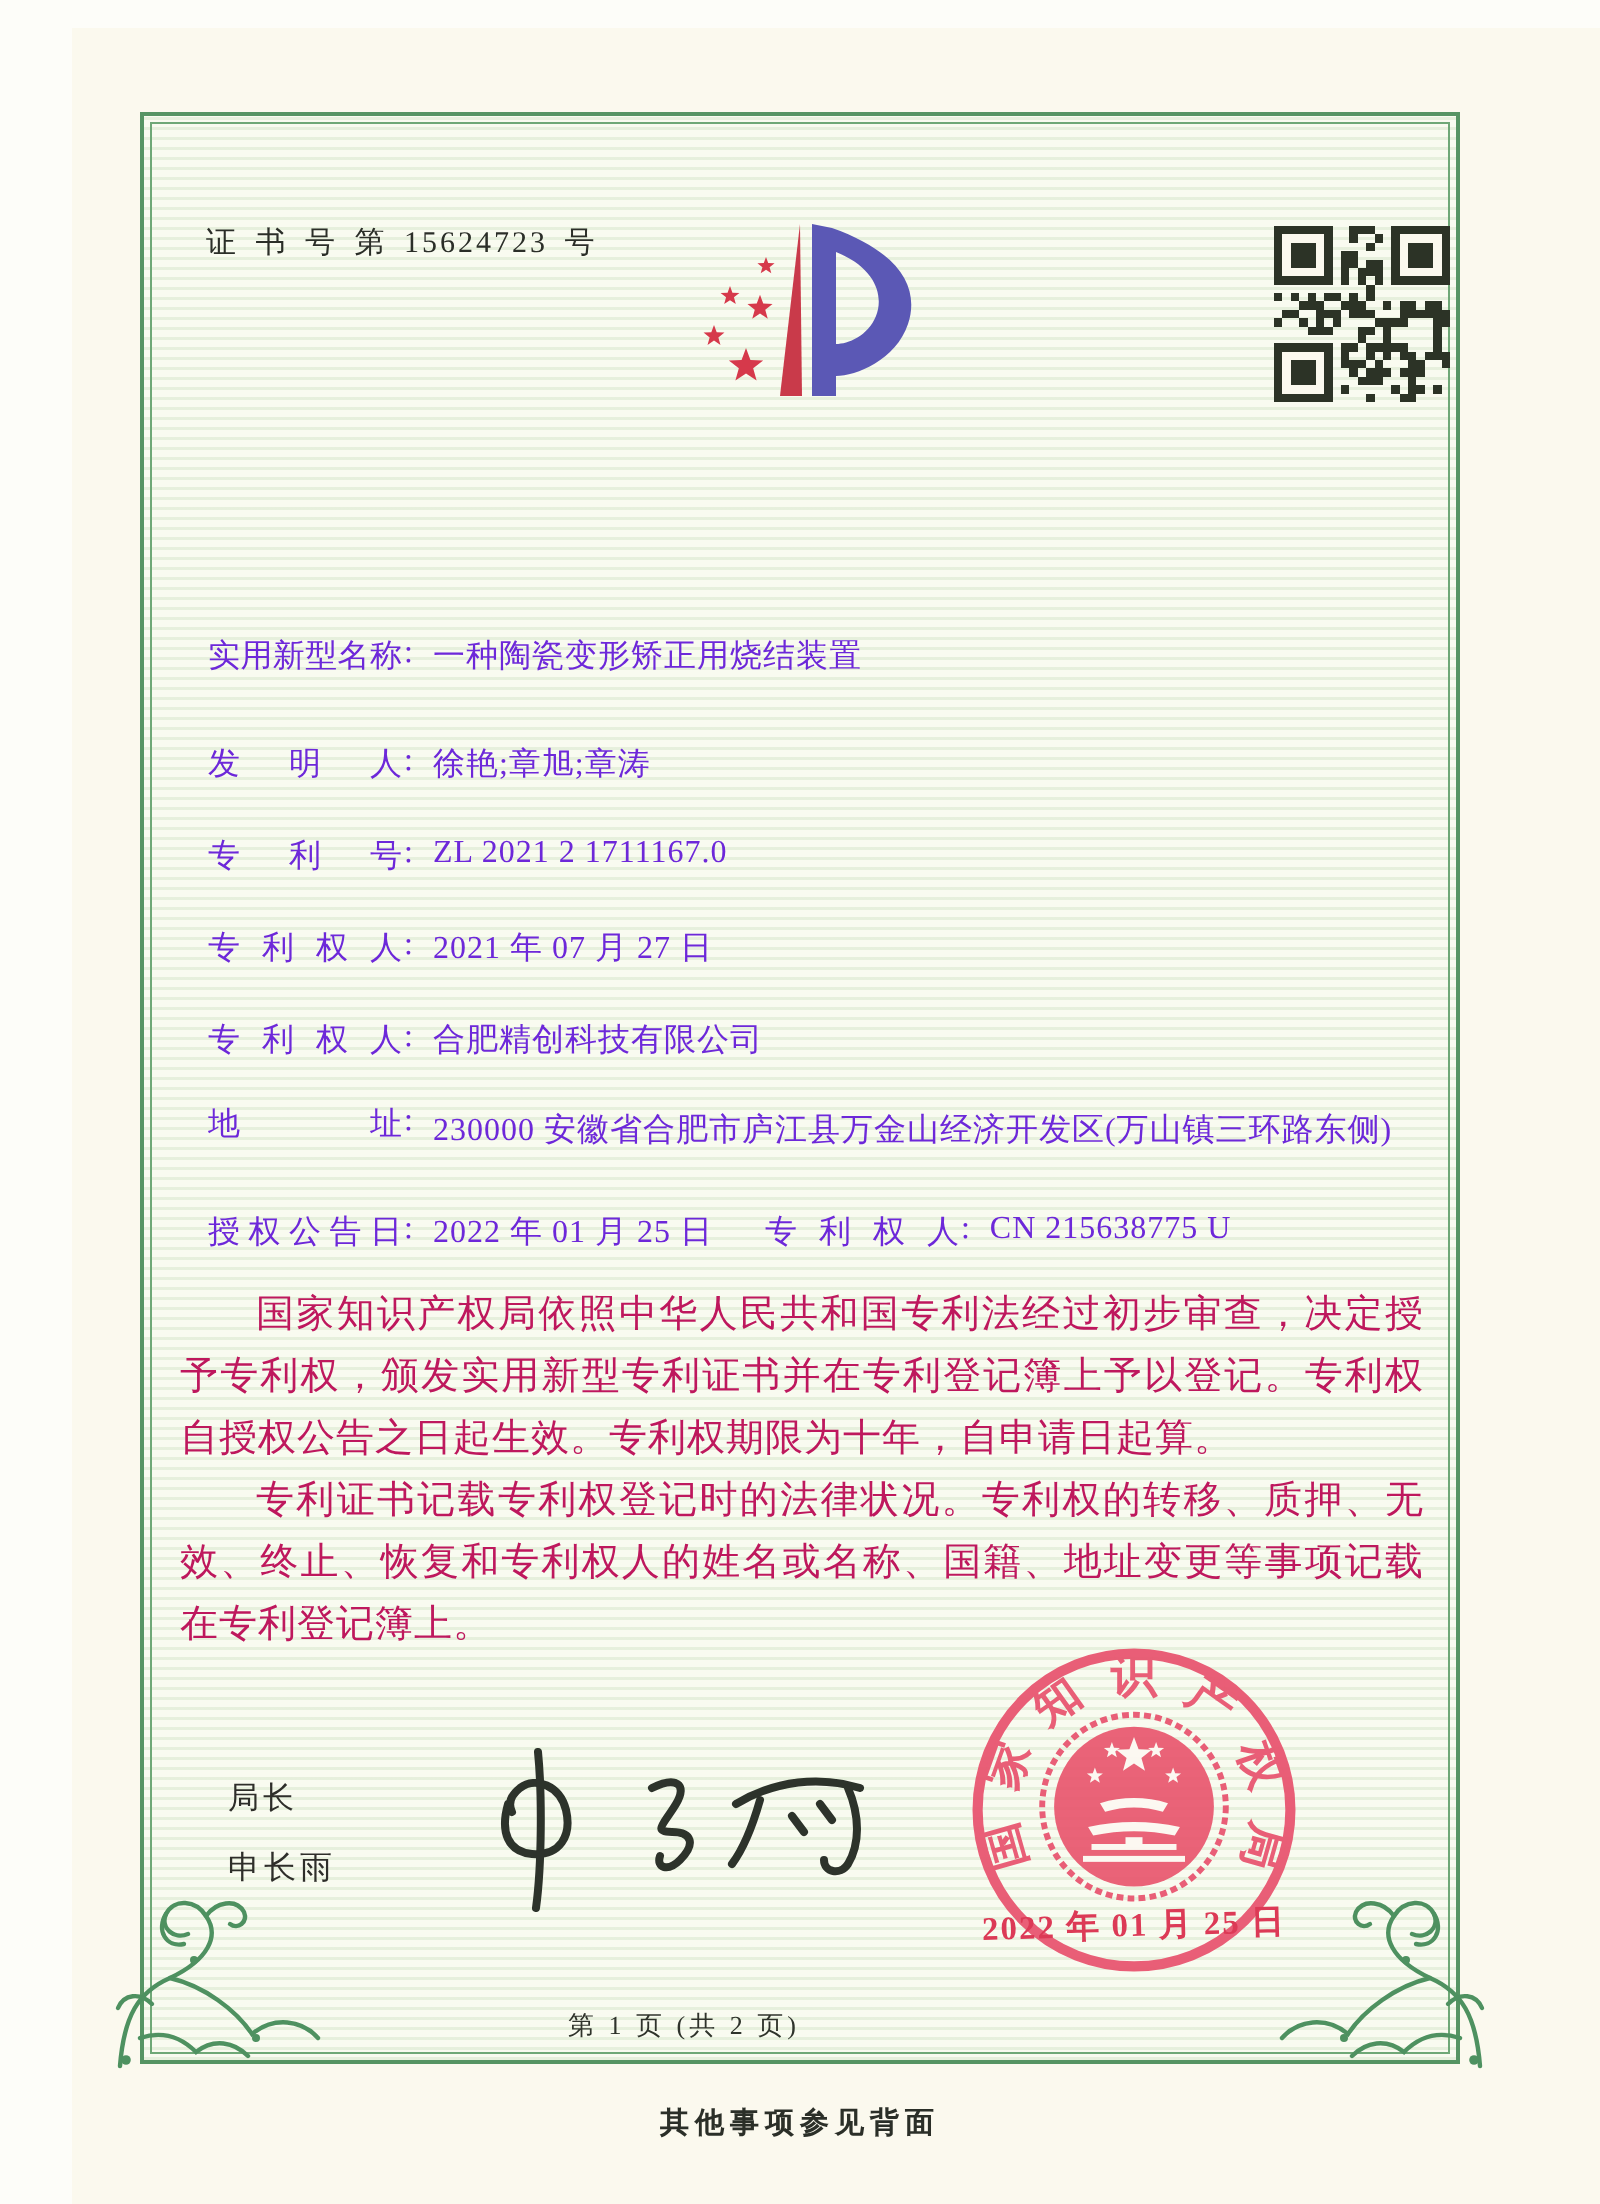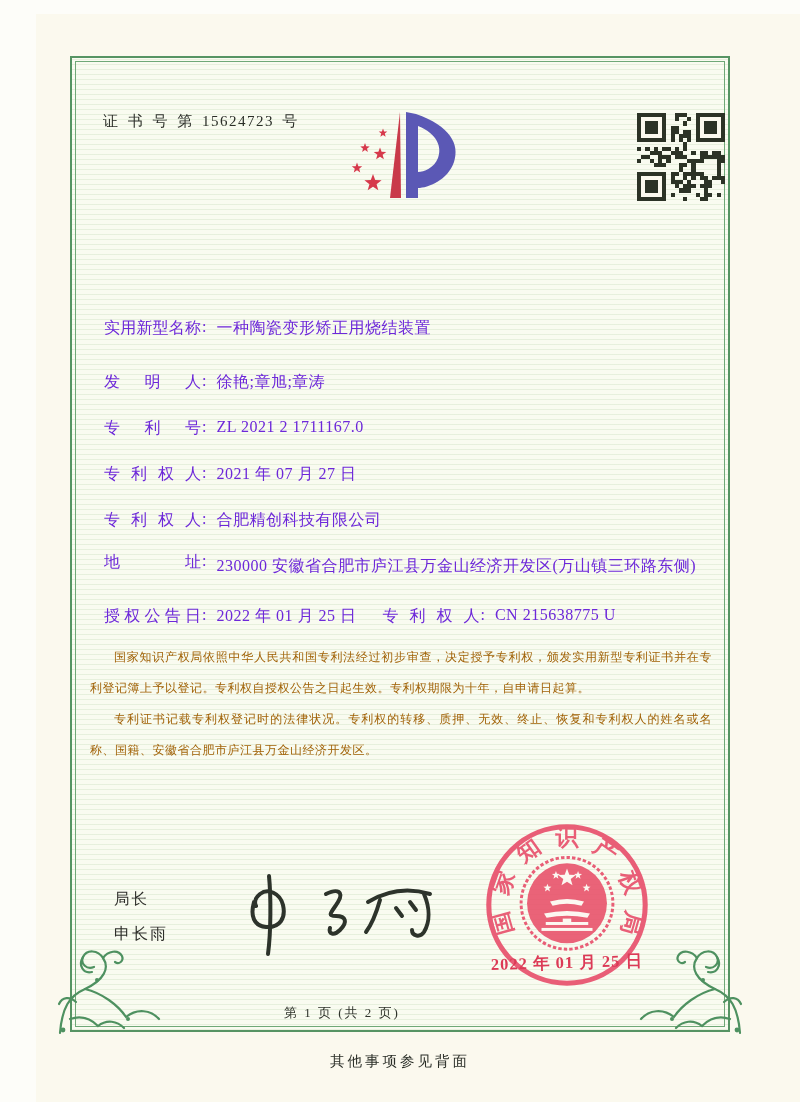--- a/index.html
+++ b/index.html
@@ -40,7 +40,7 @@
   .pair2{margin-left:26px;}
   .body-text{
     position:absolute;left:90px;top:642px;width:622px;
-    font-size:12px;line-height:31px;letter-spacing:0.5px;color:#a16207;text-align:justify;
+    font-size:19px;line-height:31px;letter-spacing:0.5px;color:#be185d;text-align:justify;
   }
   .body-text p{margin:0;text-indent:2em;}
   .officer-title{position:absolute;left:114px;top:889px;font-size:15.5px;letter-spacing:2px;color:#2e2e2a;font-family:Liberation Mono, monospace;}

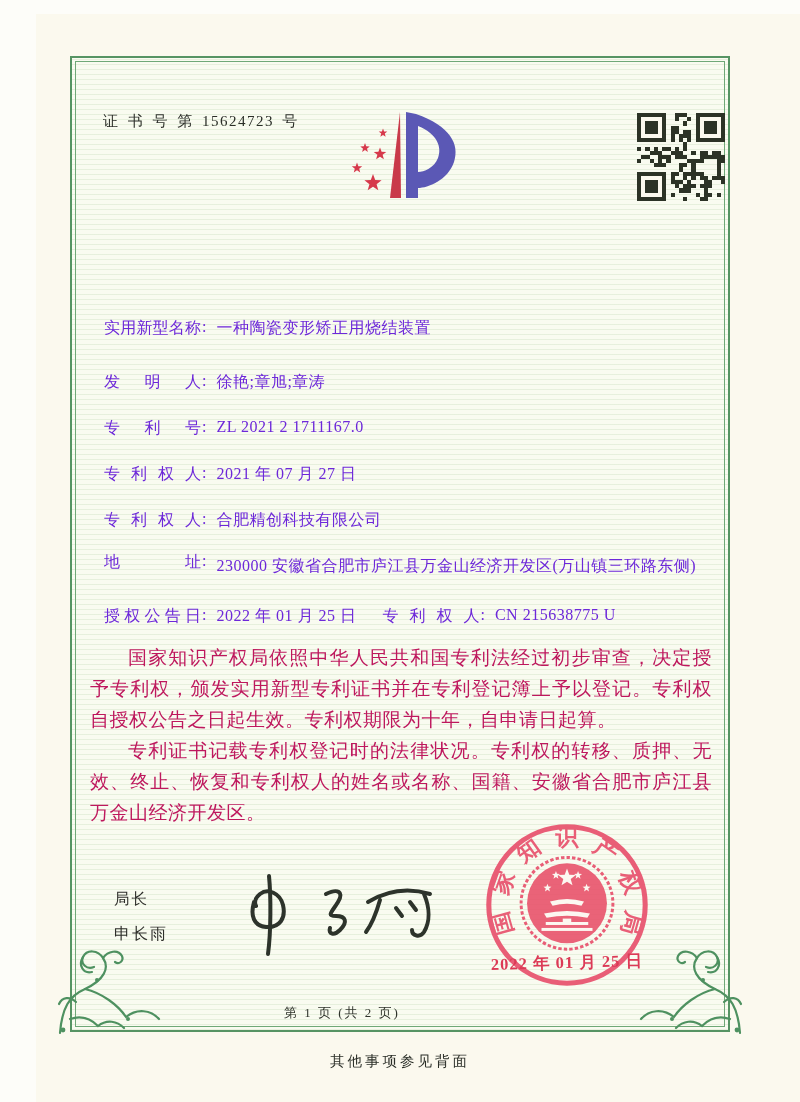--- a/index.html
+++ b/index.html
@@ -266,7 +266,7 @@
 
   <div class="body-text">
     <p>国家知识产权局依照中华人民共和国专利法经过初步审查，决定授予专利权，颁发实用新型专利证书并在专利登记簿上予以登记。专利权自授权公告之日起生效。专利权期限为十年，自申请日起算。</p>
-    <p>专利证书记载专利权登记时的法律状况。专利权的转移、质押、无效、终止、恢复和专利权人的姓名或名称、国籍、安徽省合肥市庐江县万金山经济开发区。</p>
+    <p>专利证书记载专利权登记时的法律状况。专利权的转移、质押、无效、终止、恢复和专利权人的姓名或名称、国籍、地址变更等事项记载在专利登记簿上。</p>
   </div>
 
   <div class="officer-title">局长</div>

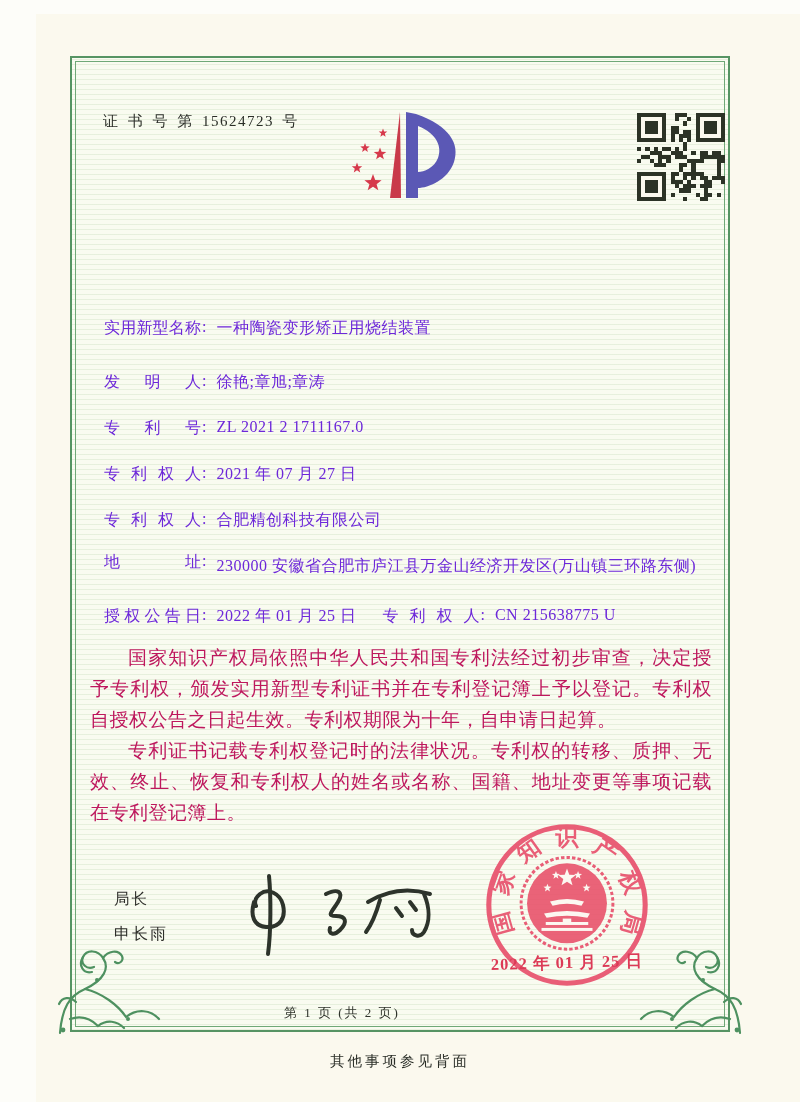--- a/index.html
+++ b/index.html
@@ -52,7 +52,7 @@
     font-size:16.5px;letter-spacing:1px;color:#dc3a56;transform:rotate(-1.5deg);font-weight:600;
   }
   .page-info{position:absolute;left:70px;top:1004px;width:544px;text-align:center;font-size:13px;letter-spacing:2px;color:#2f332b;}
-  .back-note{position:absolute;left:70px;top:1052px;width:660px;text-align:center;font-size:14.5px;letter-spacing:3px;color:#2b2f28;}
+  .back-note{position:absolute;left:70px;top:1052px;width:660px;text-align:center;font-size:14.5px;letter-spacing:3px;color:#2b2f28;font-weight:bold;}
 </style>
 </head>
 <body>

